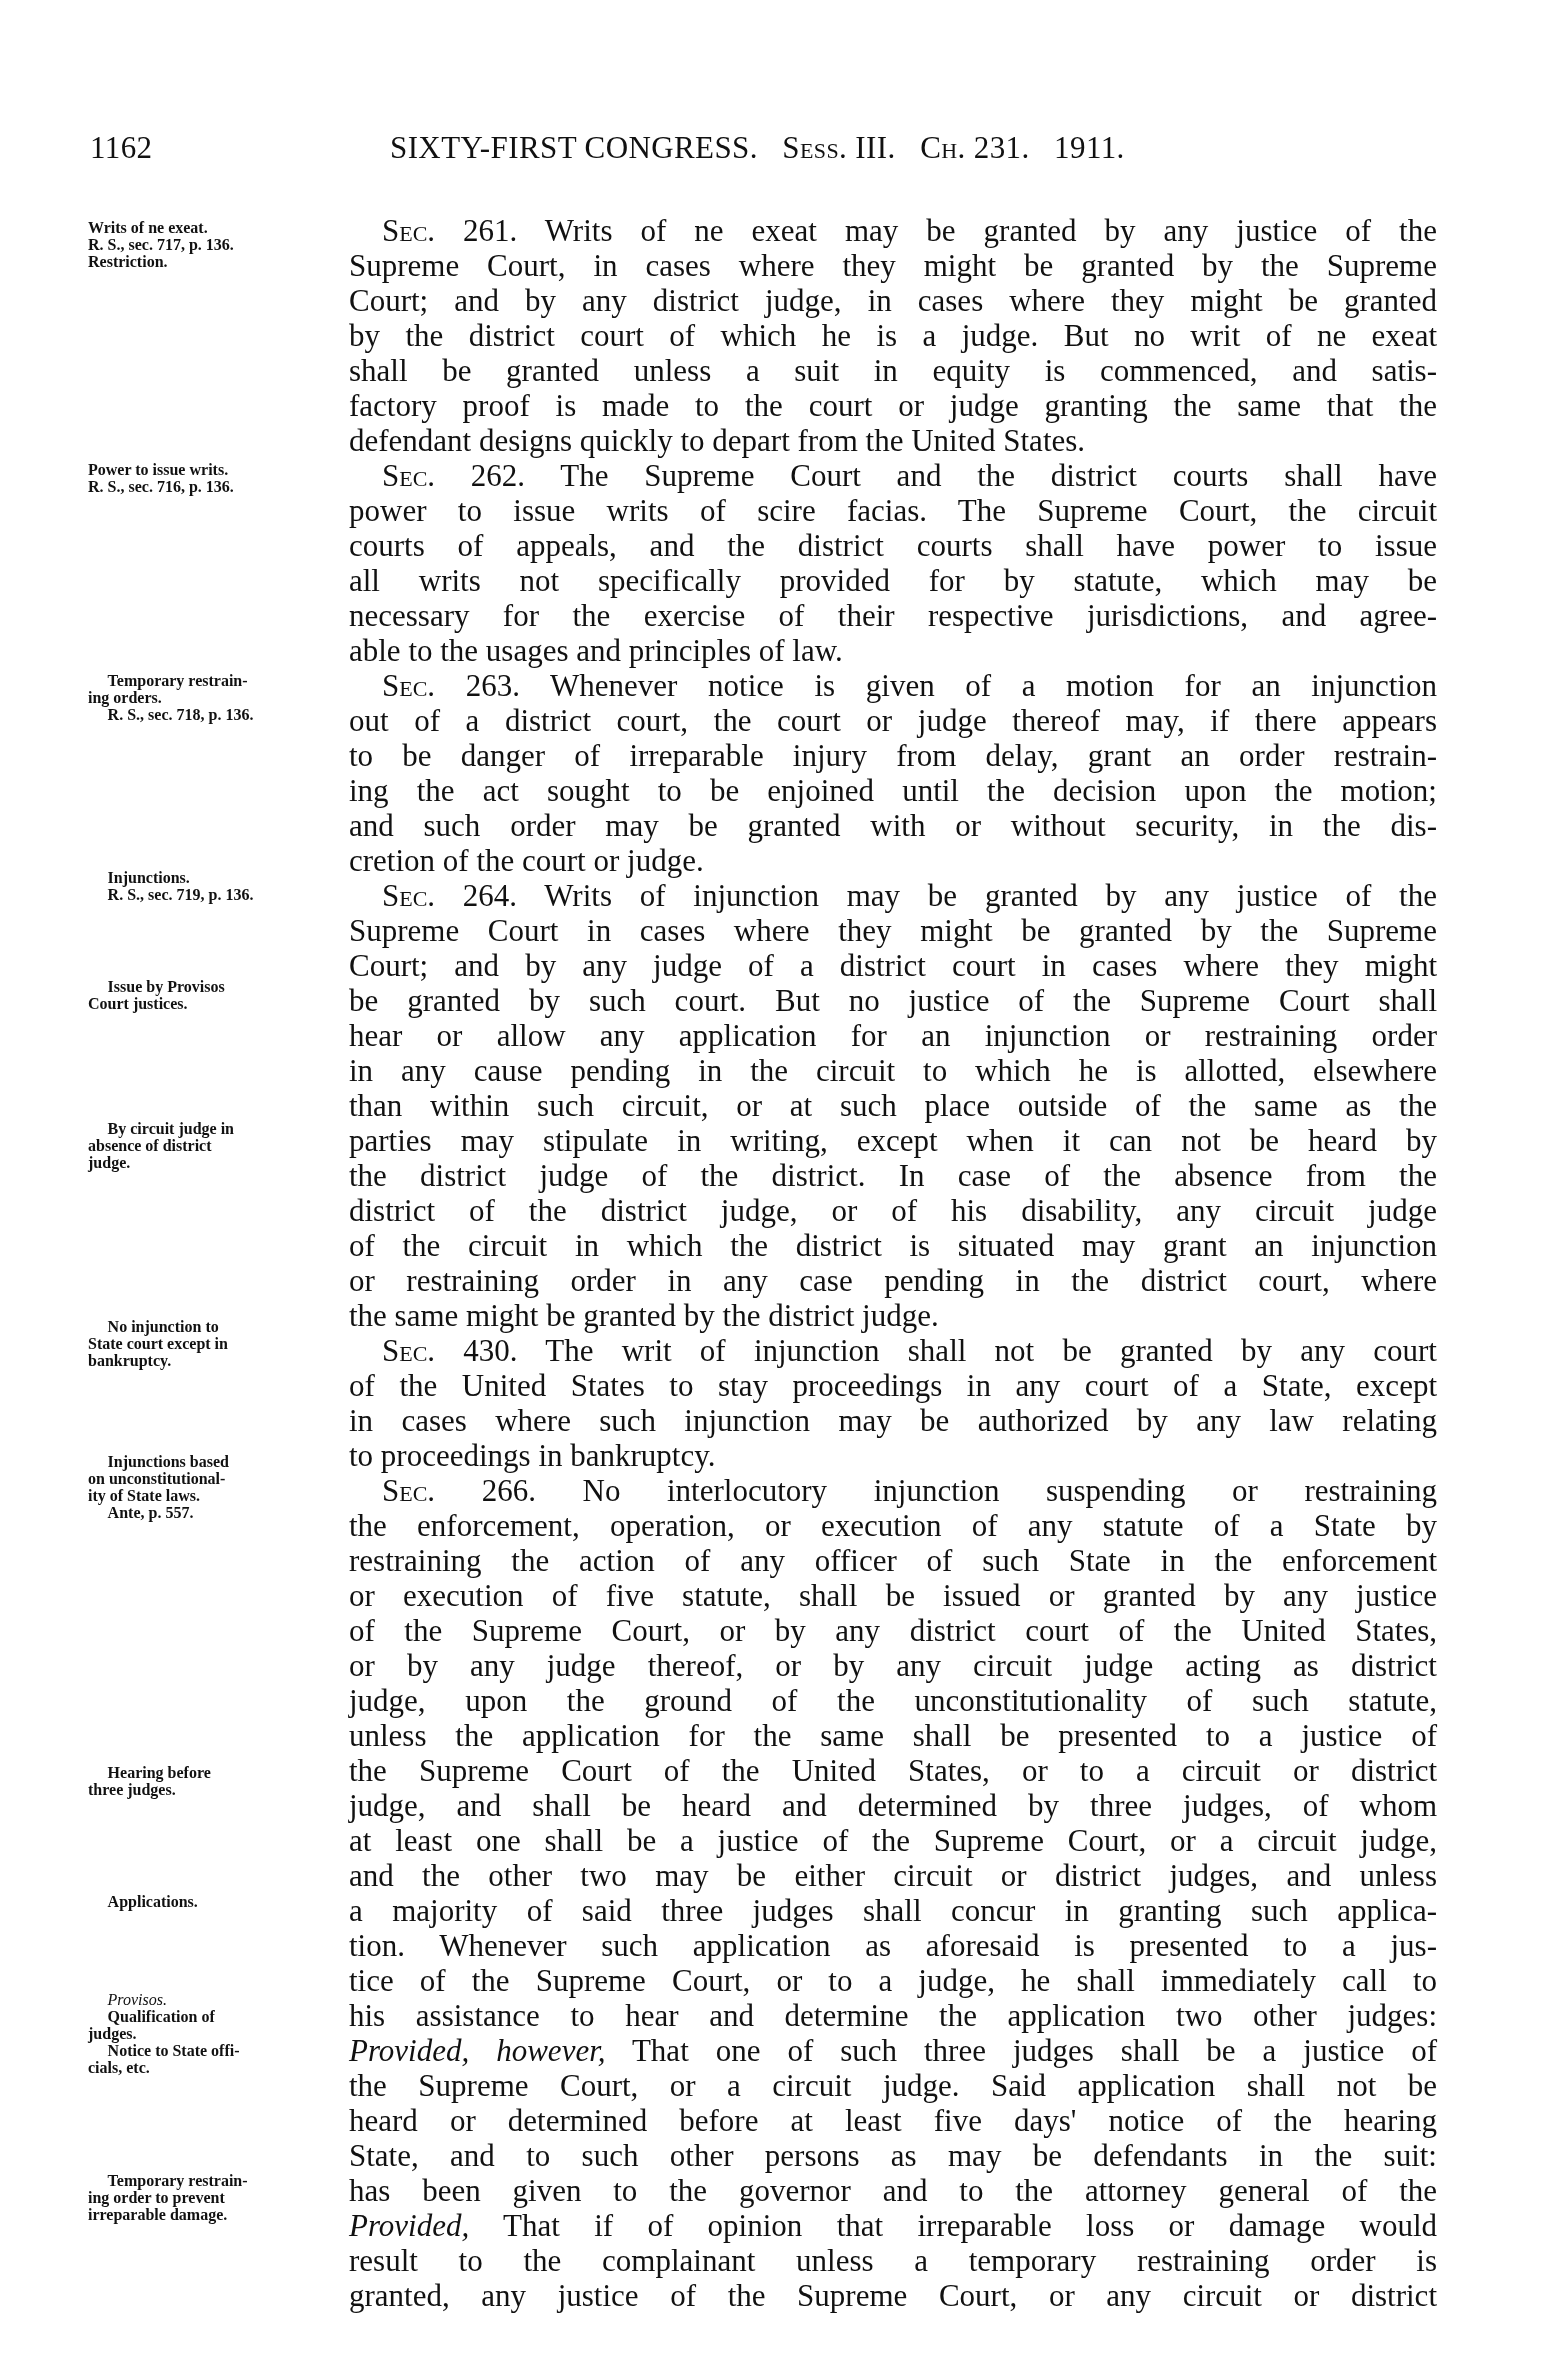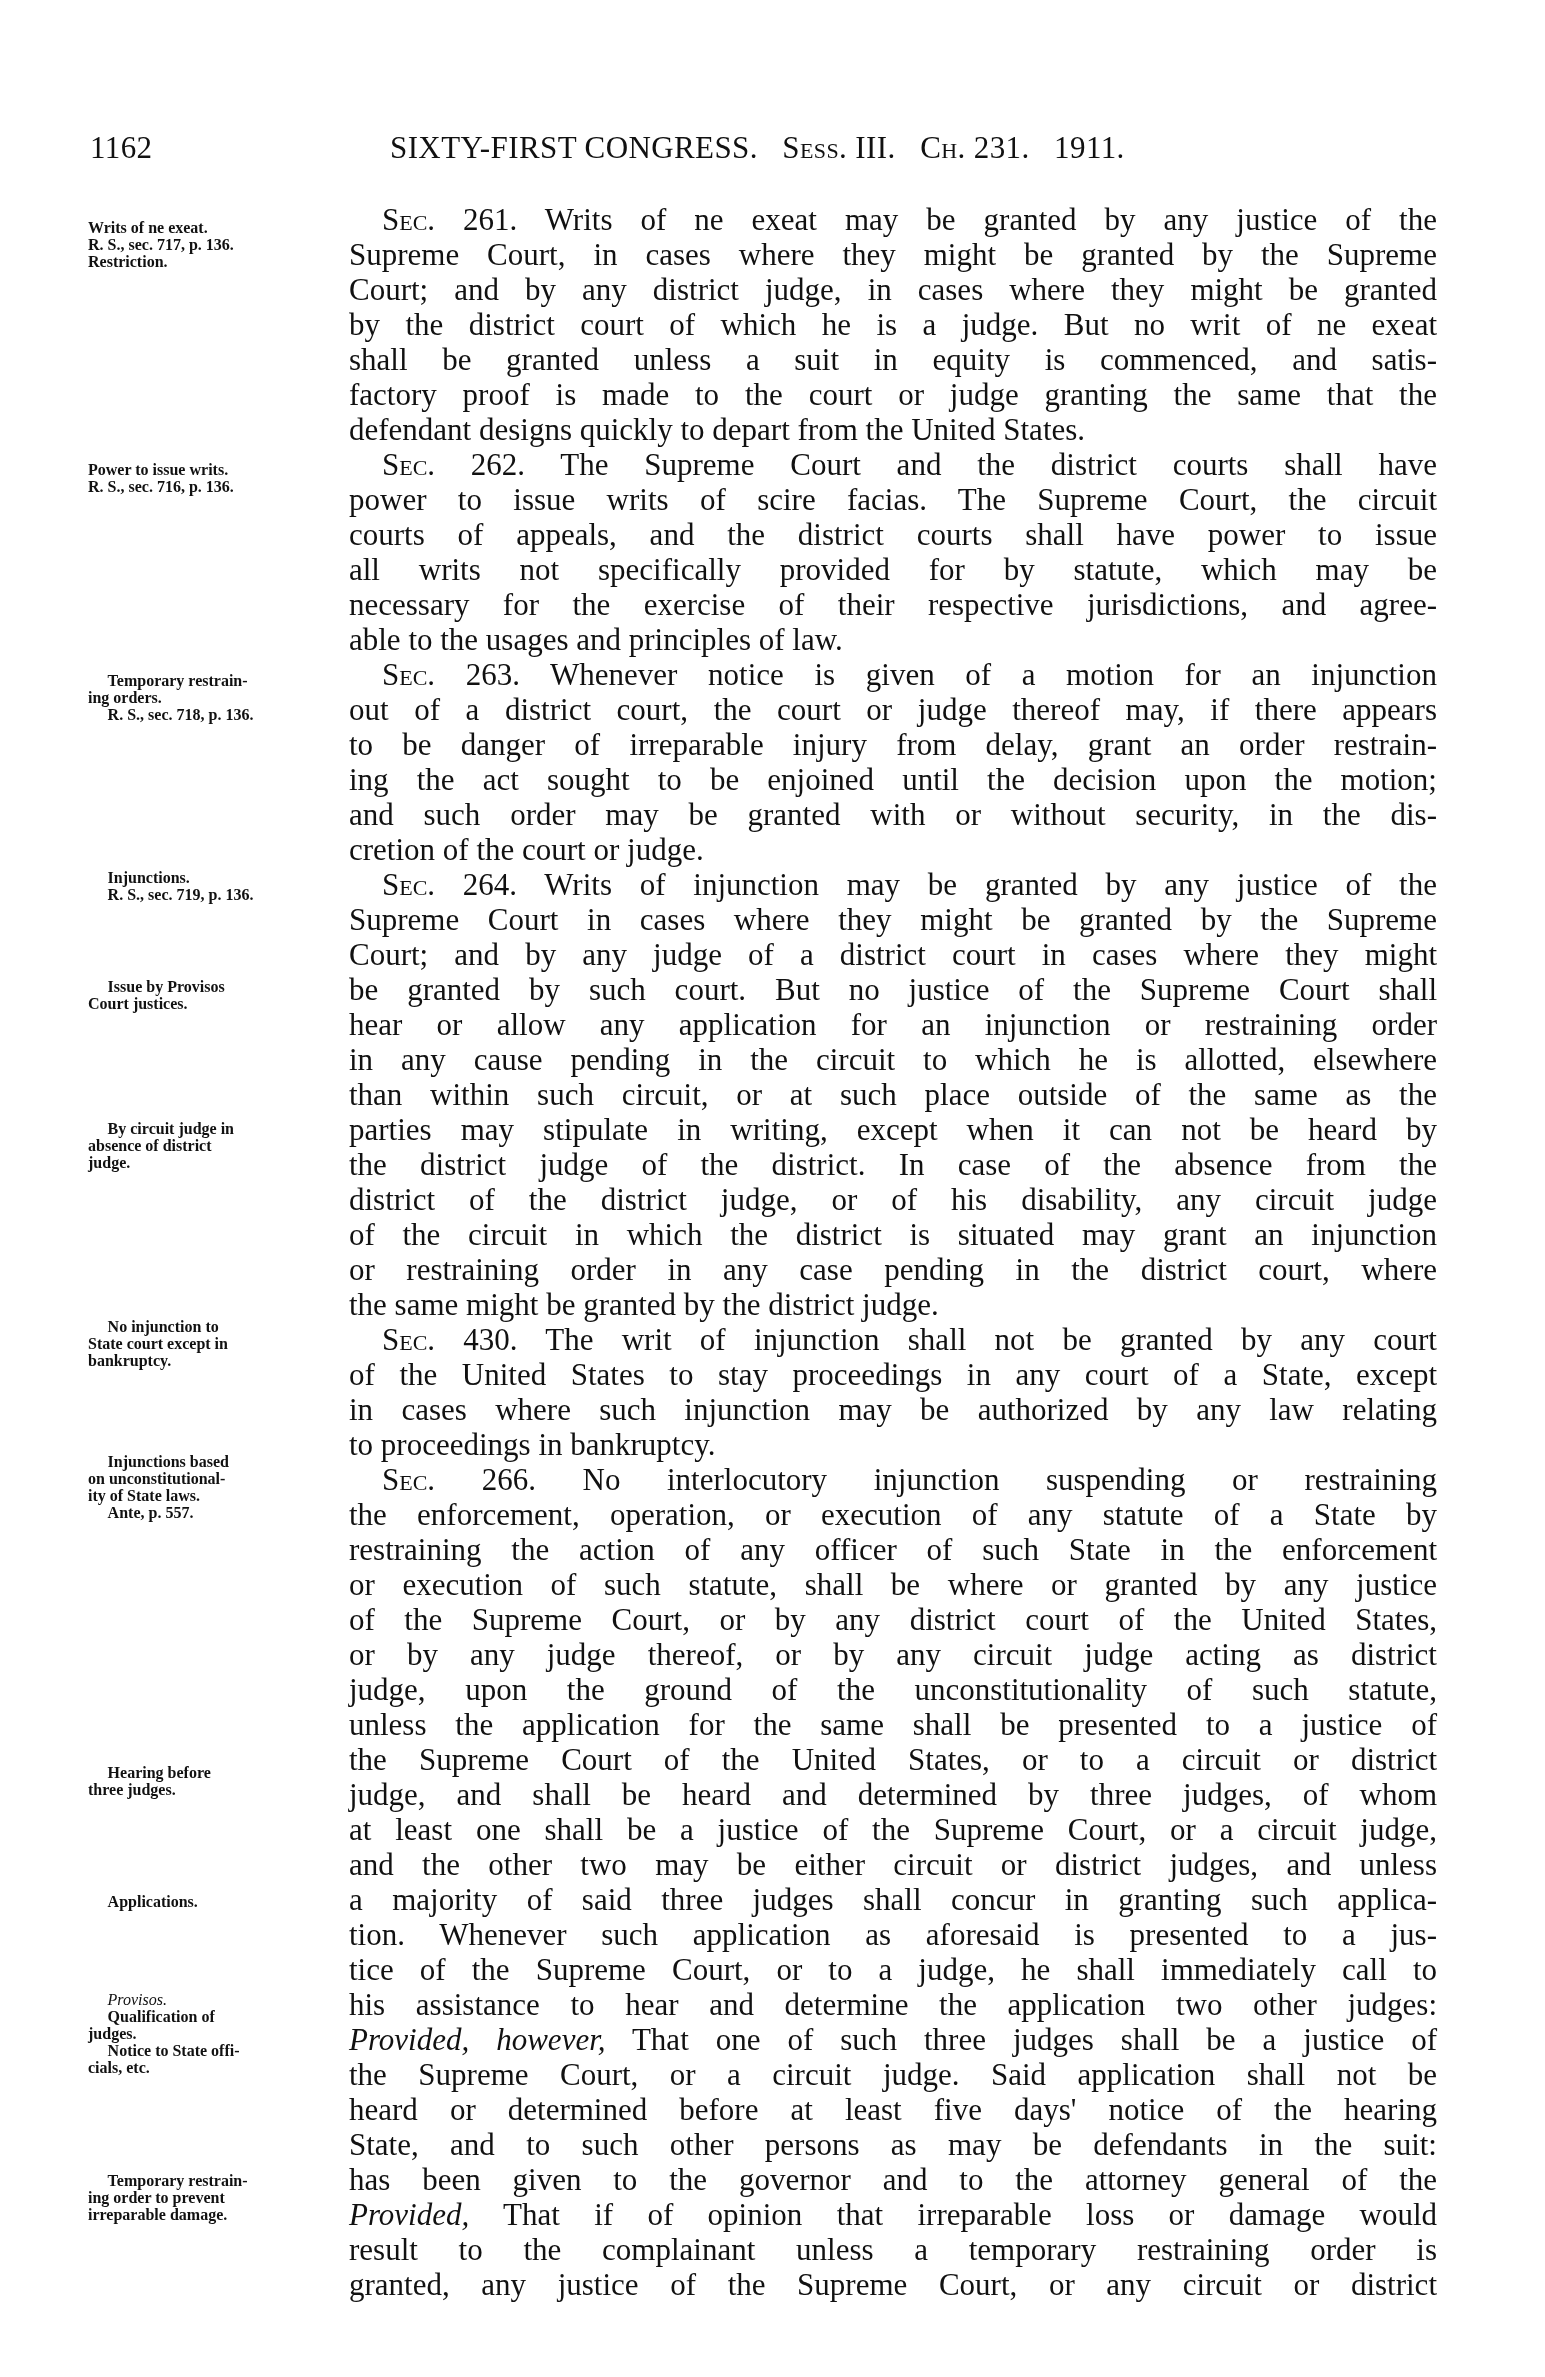--- a/index.html
+++ b/index.html
@@ -16,7 +16,7 @@
   .margin .note .ln { display: block; white-space: nowrap; }
   .margin .note .ln.ind { padding-left: 19.6px; }
   .margin .note .it { font-style: italic; font-weight: normal; }
-  .body-text { position: absolute; left: 349px; top: 202px; width: 1088px;
+  .body-text { position: absolute; left: 349px; top: 213px; width: 1088px;
     font-family: "Liberation Serif", "DejaVu Serif", serif; font-size: 31px; line-height: 35px; }
   .body-text .line { display: block; height: 35px; white-space: nowrap; text-align: justify; text-align-last: justify; overflow: visible; }
   .body-text .line.last { text-align-last: left; }

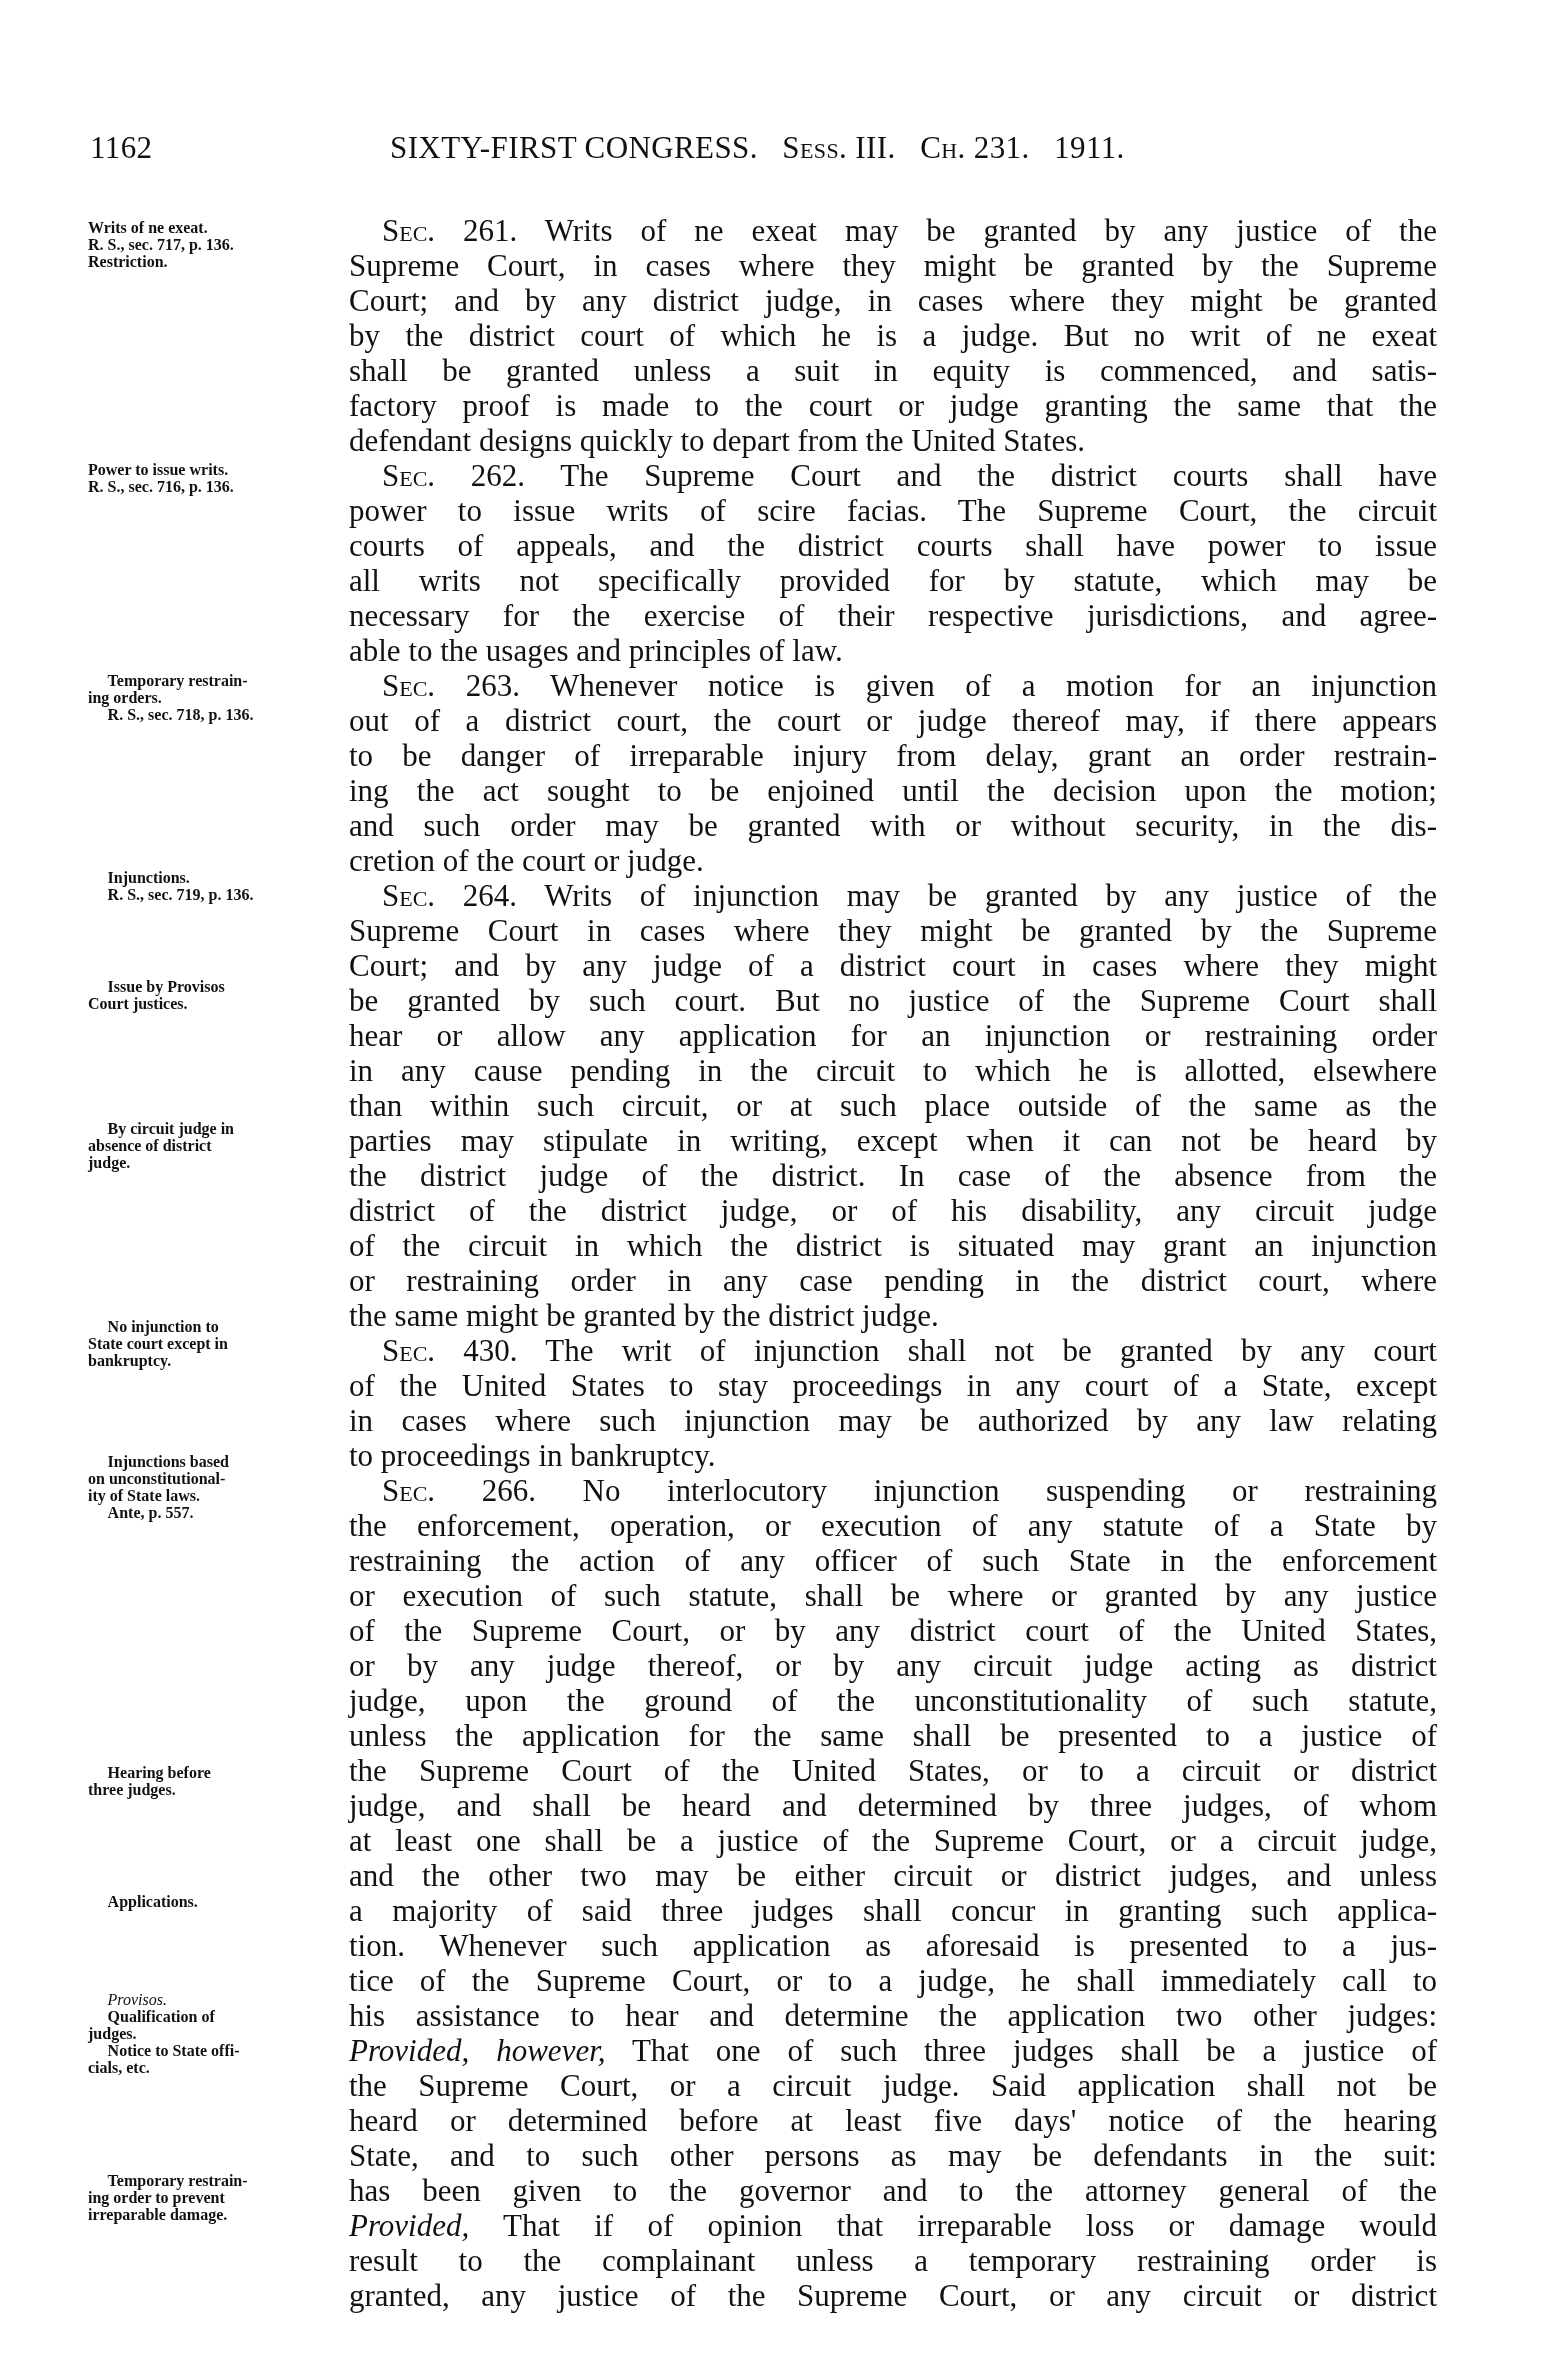--- a/index.html
+++ b/index.html
@@ -156,7 +156,7 @@
       <span class="line first"><span class="sec">Sec. 266.</span> <span>No interlocutory injunction suspending or restraining</span></span>
       <span class="line">the enforcement, operation, or execution of any statute of a State by</span>
       <span class="line">restraining the action of any officer of such State in the enforcement</span>
-      <span class="line">or execution of such statute, shall be where or granted by any justice</span>
+      <span class="line">or execution of five statute, shall be issued or granted by any justice</span>
       <span class="line">of the Supreme Court, or by any district court of the United States,</span>
       <span class="line">or by any judge thereof, or by any circuit judge acting as district</span>
       <span class="line">judge, upon the ground of the unconstitutionality of such statute,</span>

